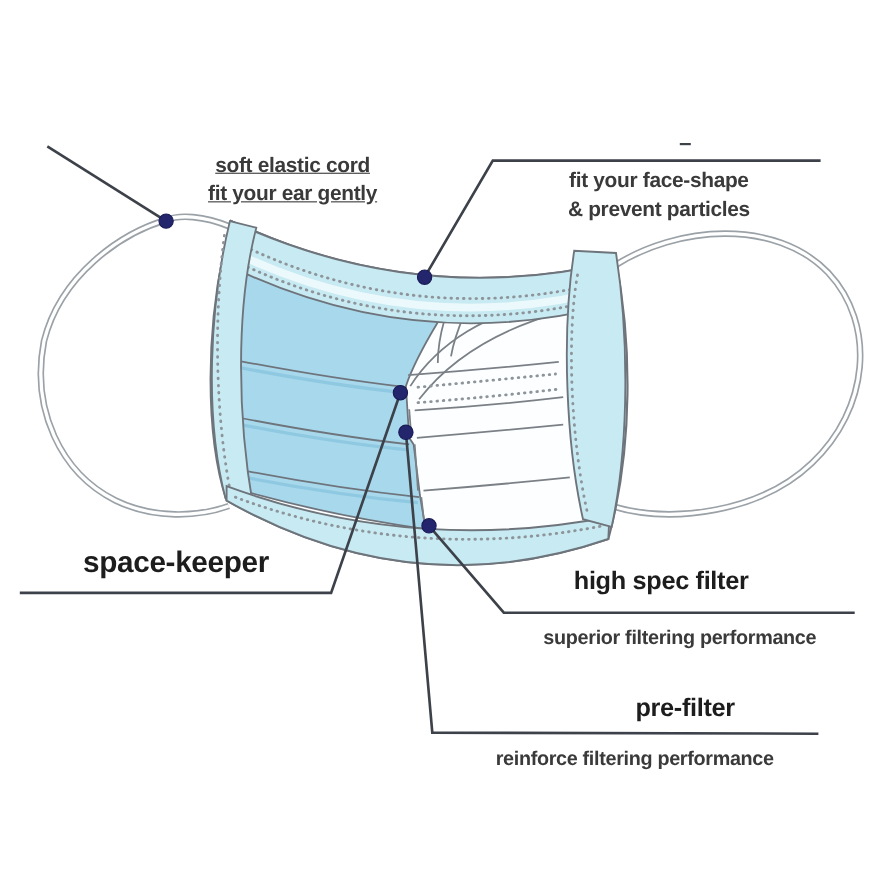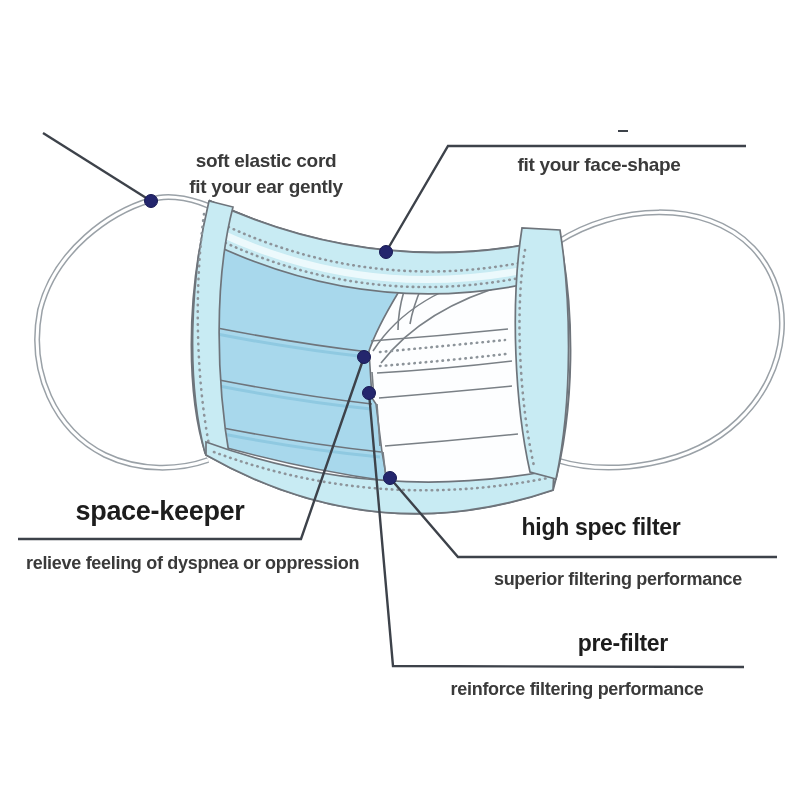--- a/index.html
+++ b/index.html
@@ -99,7 +99,7 @@
     </g>
   </svg>
 
-  <div class="txt lbl center" style="left:146px;top:148px;width:240px;">
+  <div class="txt lbl center" style="left:146px;top:138px;width:240px;text-decoration:underline;">
     <div>soft elastic cord</div>
     <div>fit your ear gently</div>
   </div>

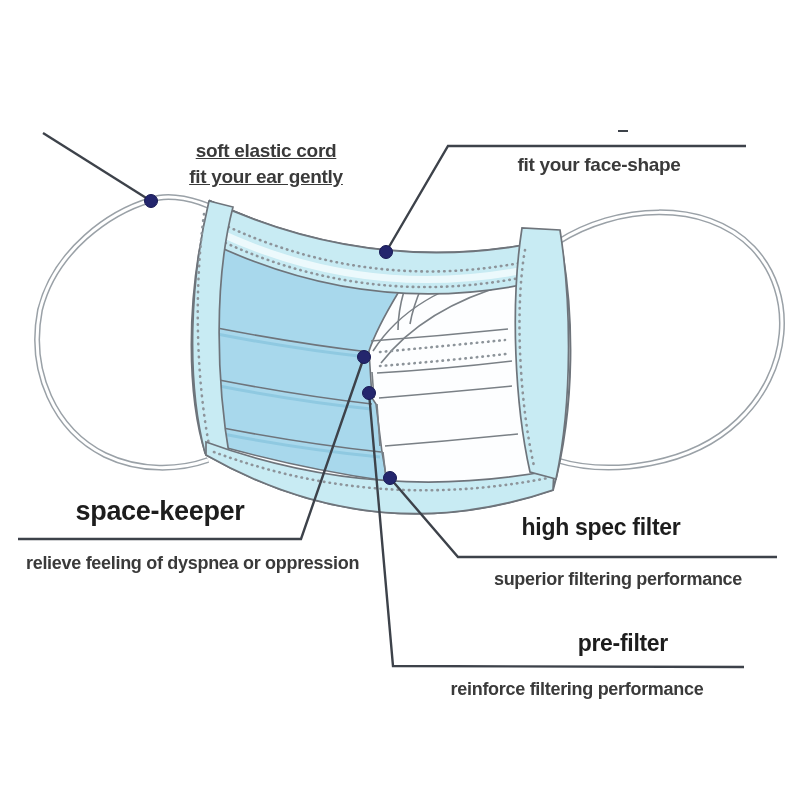--- a/index.html
+++ b/index.html
@@ -106,6 +106,7 @@
 
   <div class="txt lbl center" style="left:479px;top:152px;width:240px;">
     <div>fit your face-shape</div>
+    <div>&amp; prevent particles</div>
   </div>
 
   <div class="txt hd-lg center" style="left:58px;top:496px;width:204px;">space-keeper</div>

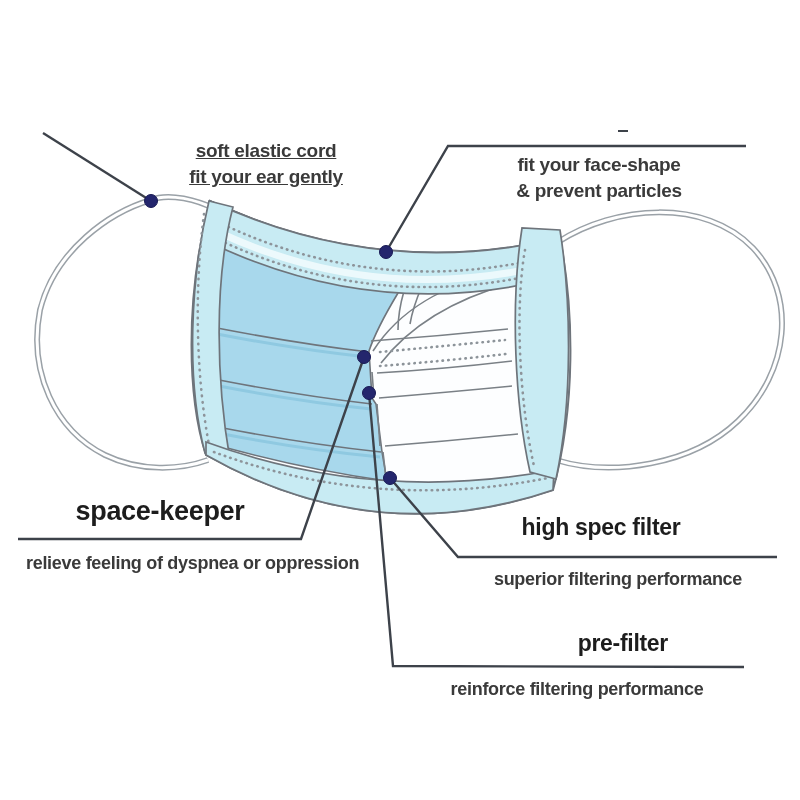--- a/index.html
+++ b/index.html
@@ -111,7 +111,6 @@
 
   <div class="txt hd-lg center" style="left:58px;top:496px;width:204px;">space-keeper</div>
   <div class="txt sub" style="left:26px;top:551px;width:360px;">
-    <div>relieve feeling of dyspnea or oppression</div>
   </div>
 
   <div class="txt hd center" style="left:471px;top:514px;width:260px;text-align:center;">high spec filter</div>

